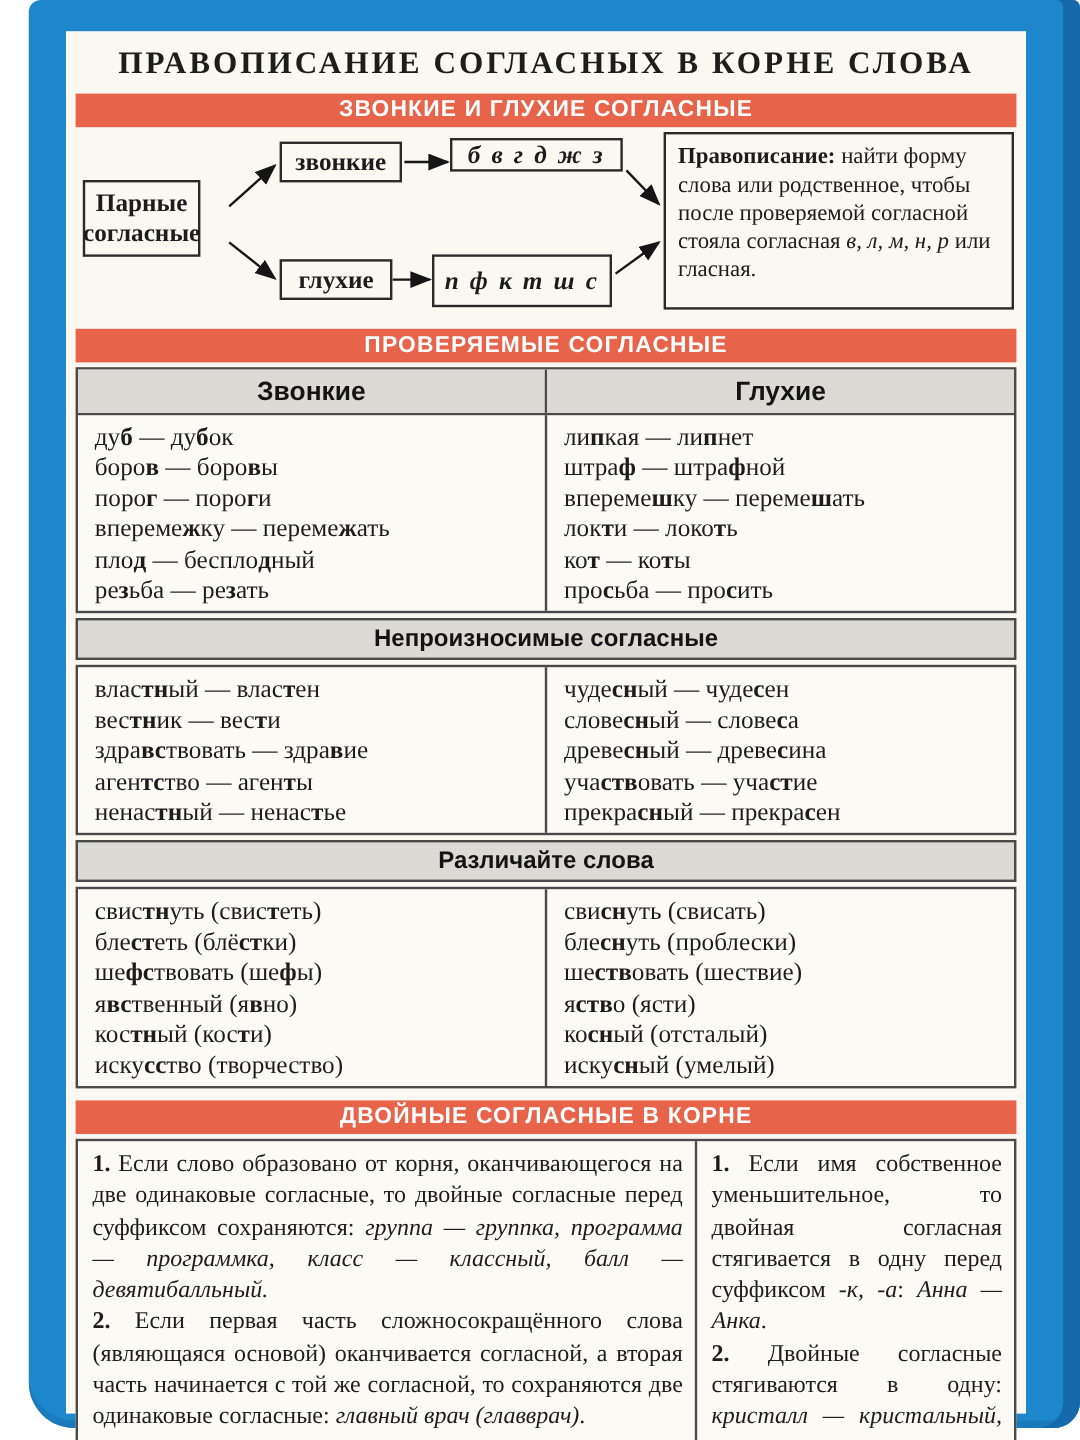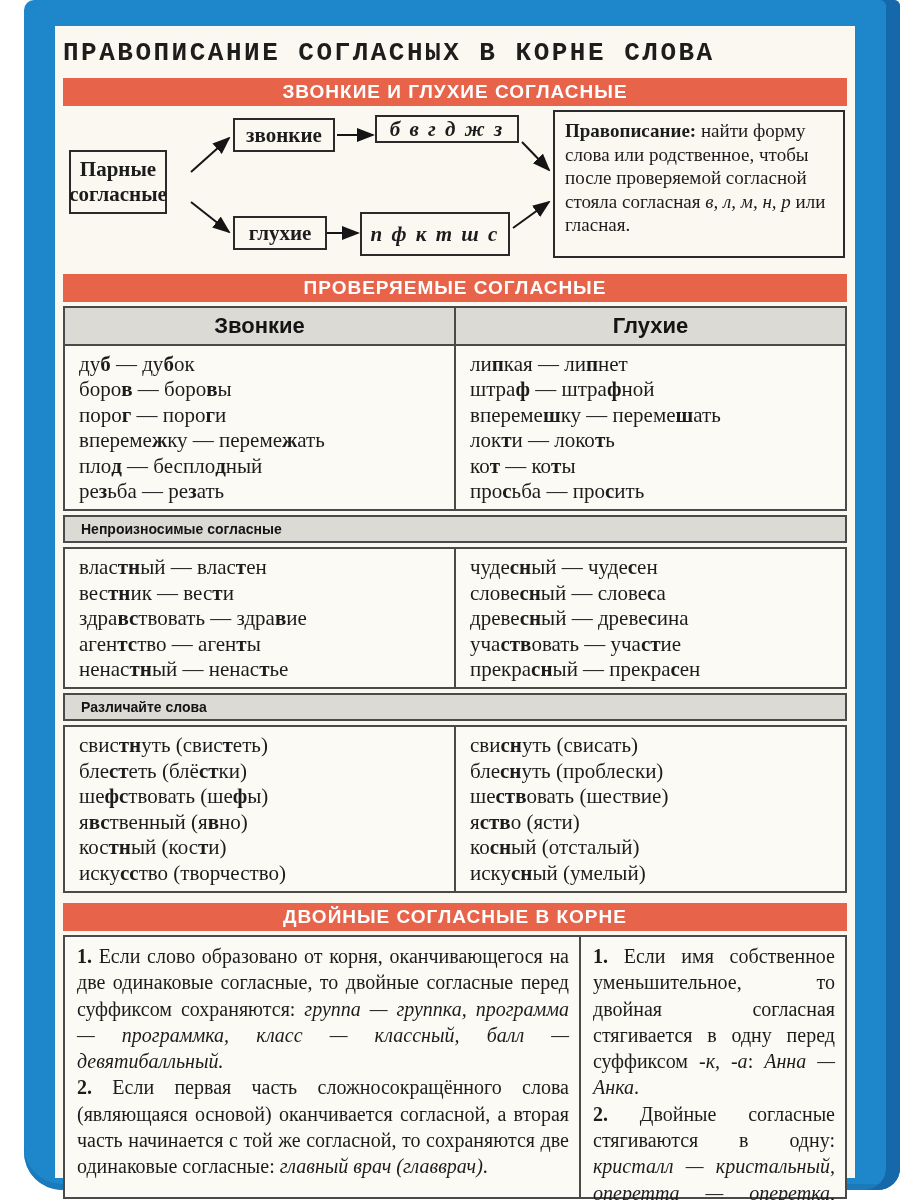--- a/index.html
+++ b/index.html
@@ -7,7 +7,7 @@
   .blue-frame{position:absolute;left:24px;top:0;right:0;bottom:10px;background:#1e87cb;
     border-radius:10px 6px 22px 38px;box-shadow:inset -14px 0 0 #1568aa, inset 0 -6px 0 #1a7abc;}
   .card{position:absolute;left:55px;top:26px;width:800px;height:1152px;background:#fbf8f2;padding:0 8px;box-sizing:border-box;}
-  .title{margin:12px 0 10px;text-align:left;font-family:Liberation Mono, monospace;font-weight:bold;
+  .title{margin:12px 0 10px;text-align:center;font-family:Liberation Serif, serif;font-weight:bold;
     font-size:26px;letter-spacing:2.5px;color:#1d1d1b;}
   .banner{background:#e7634a;color:#fff;font-family:"Liberation Sans",sans-serif;font-weight:bold;
     font-size:19px;letter-spacing:1px;text-align:center;height:28px;line-height:28px;margin:3px 0 4px;}

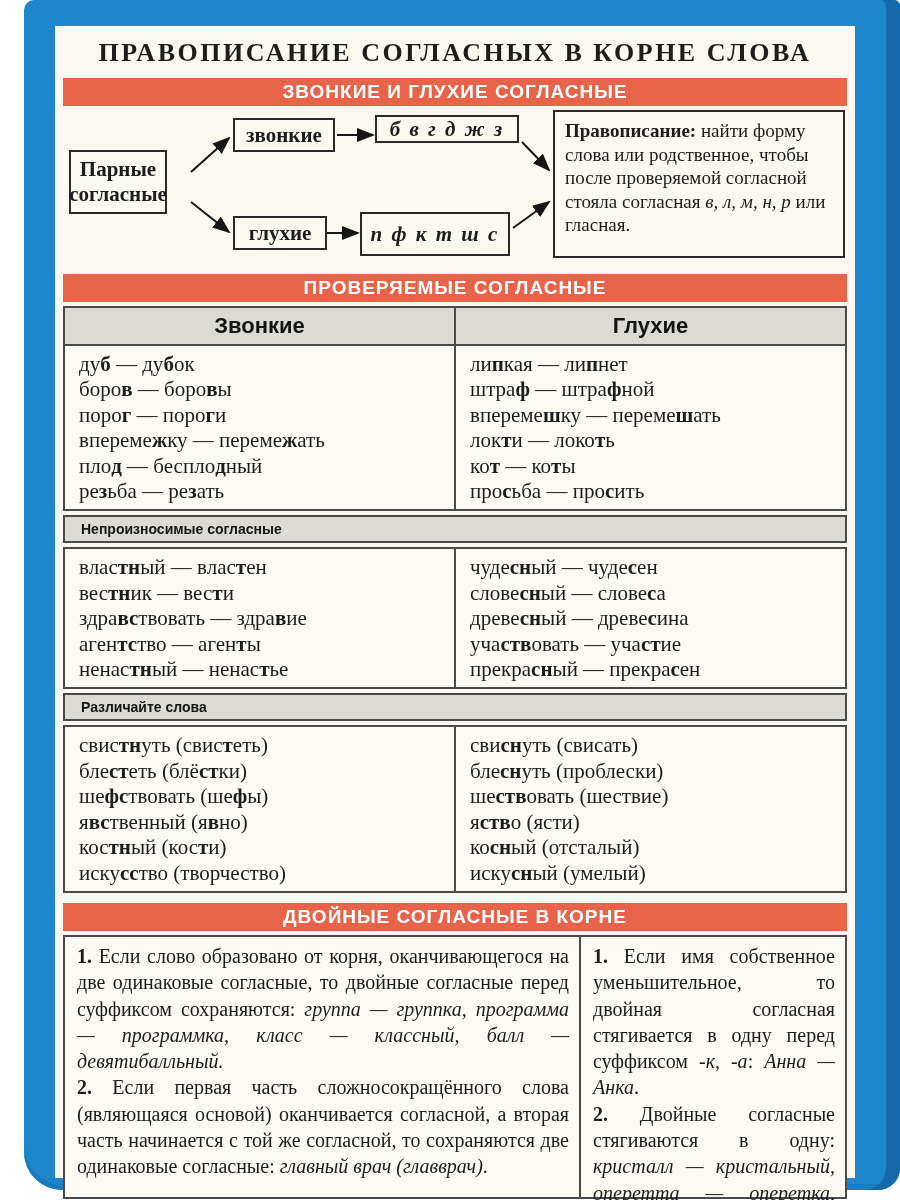--- a/index.html
+++ b/index.html
@@ -28,7 +28,7 @@
   .tcell:last-child{border-right:none;}
   .thead-row{border-bottom:2px solid #4a4a4a;}
   .gray-header{border:2px solid #4a4a4a;background:#dbdad5;font-family:"Liberation Sans",sans-serif;font-weight:bold;
-    font-size:14px;text-align:left;padding:4px 16px;margin:4px 0;color:#141414;}
+    font-size:20px;text-align:center;padding:4px 16px;margin:4px 0;color:#141414;}
   
   .bottom-block{border:2px solid #4a4a4a;background:#fcfaf5;display:flex;margin-top:4px;height:264px;box-sizing:border-box;}
   .bcol{padding:6px 10px 6px 12px;font-size:20px;line-height:26.3px;text-align:justify;color:#1c1c1c;box-sizing:border-box;}

